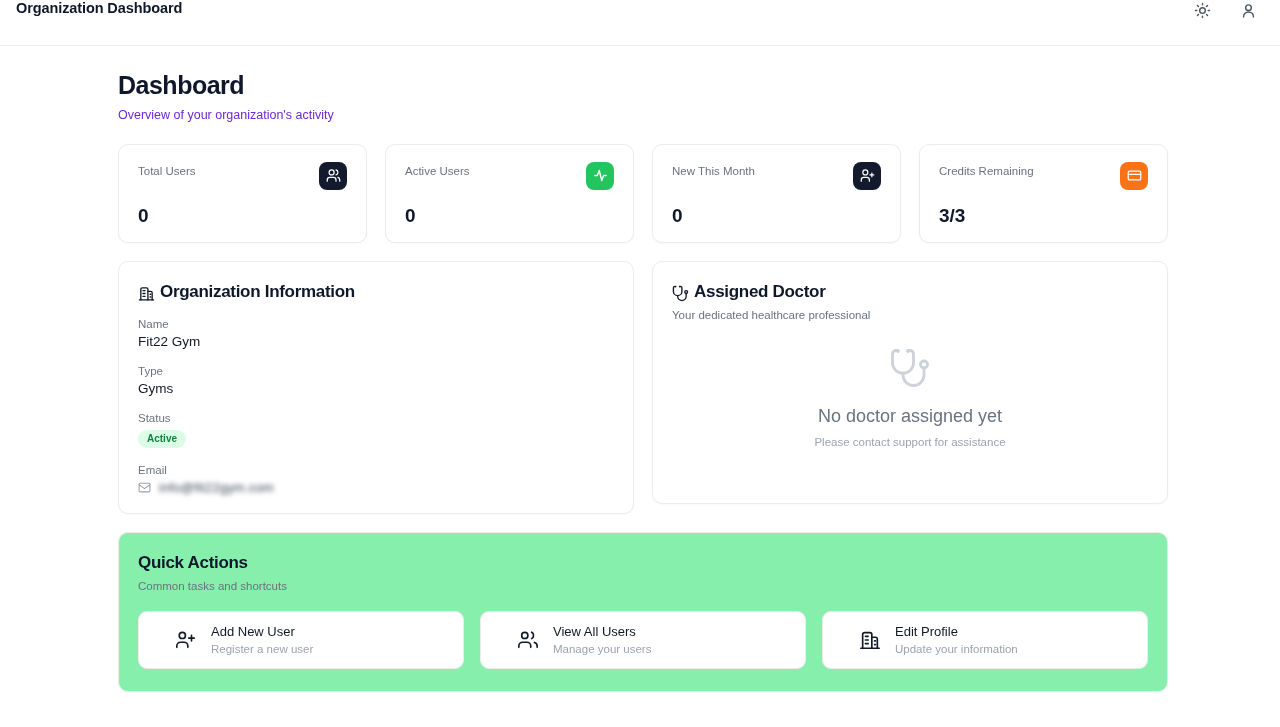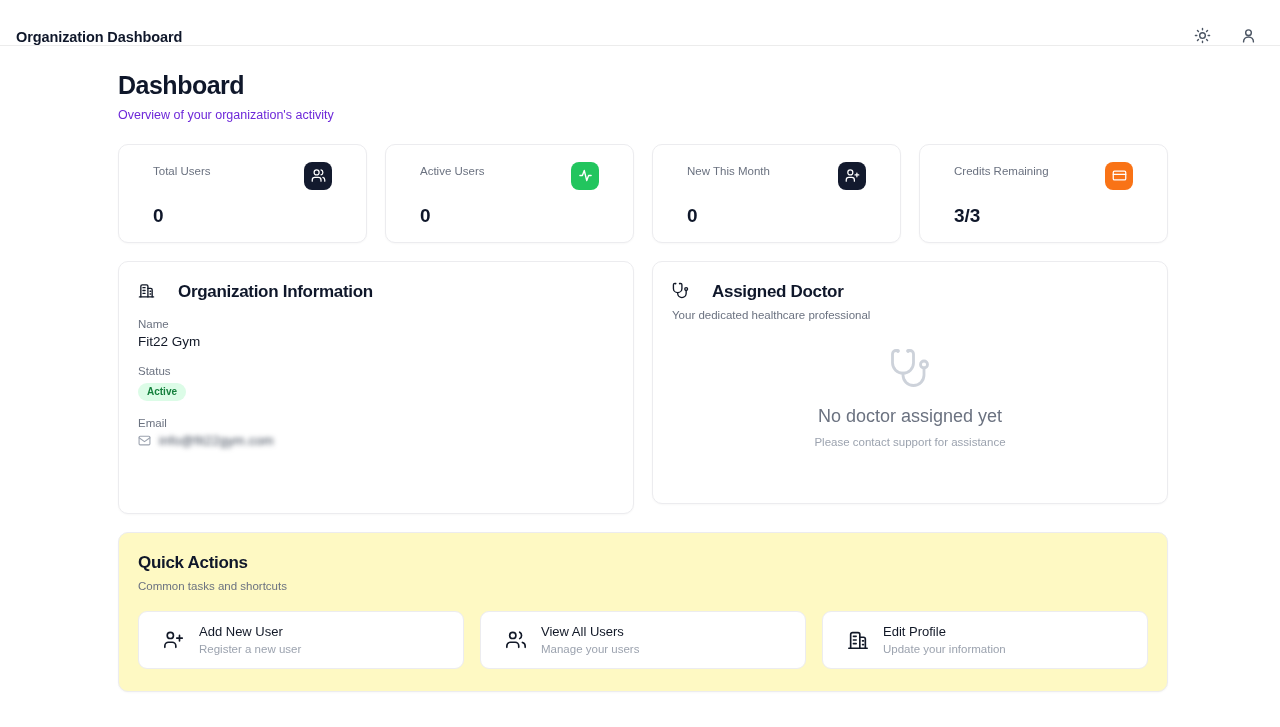--- a/index.html
+++ b/index.html
@@ -20,7 +20,7 @@
     background: #ffffff;
     border-bottom: 1px solid #ececec;
     display: flex;
-    align-items: flex-end;
+    align-items: flex-start;
     padding: 0 22px 0 16px;
     position: relative;
   }

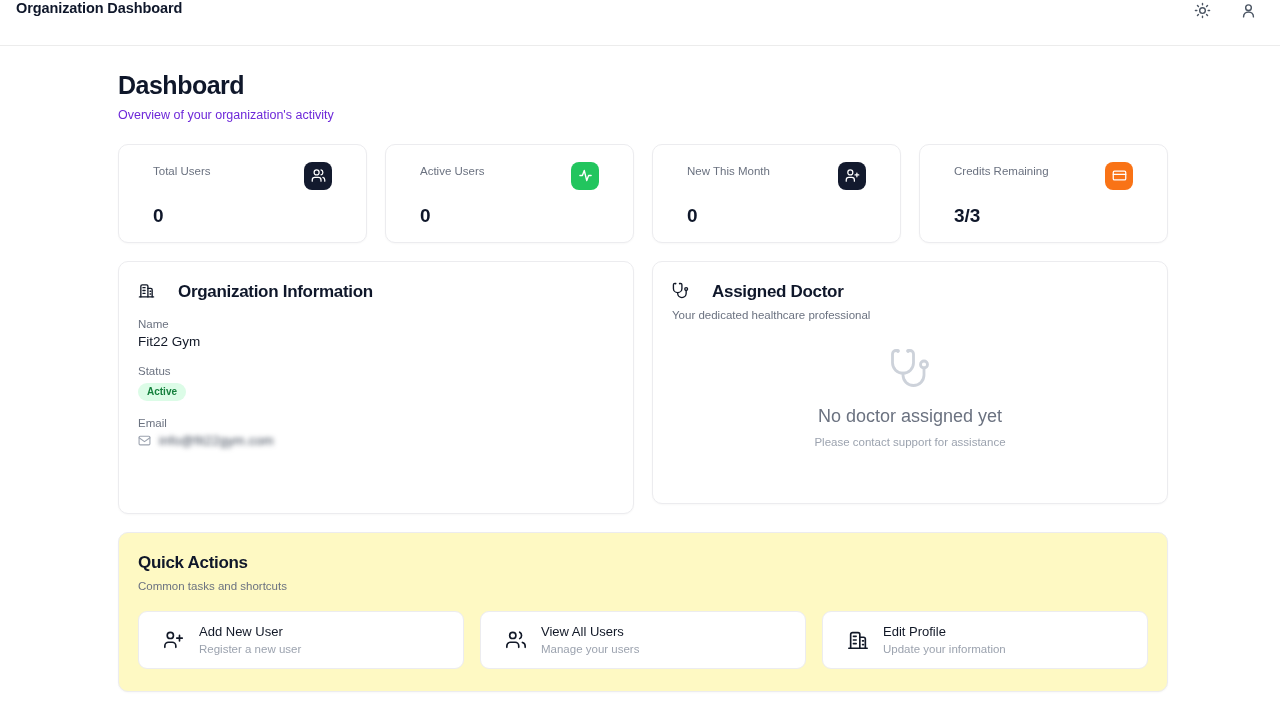--- a/index.html
+++ b/index.html
@@ -76,7 +76,7 @@
     border: 1px solid #ececef;
     border-radius: 10px;
     height: 99px;
-    padding: 17px 34px;
+    padding: 17px 19px;
     display: flex;
     flex-direction: column;
     justify-content: space-between;

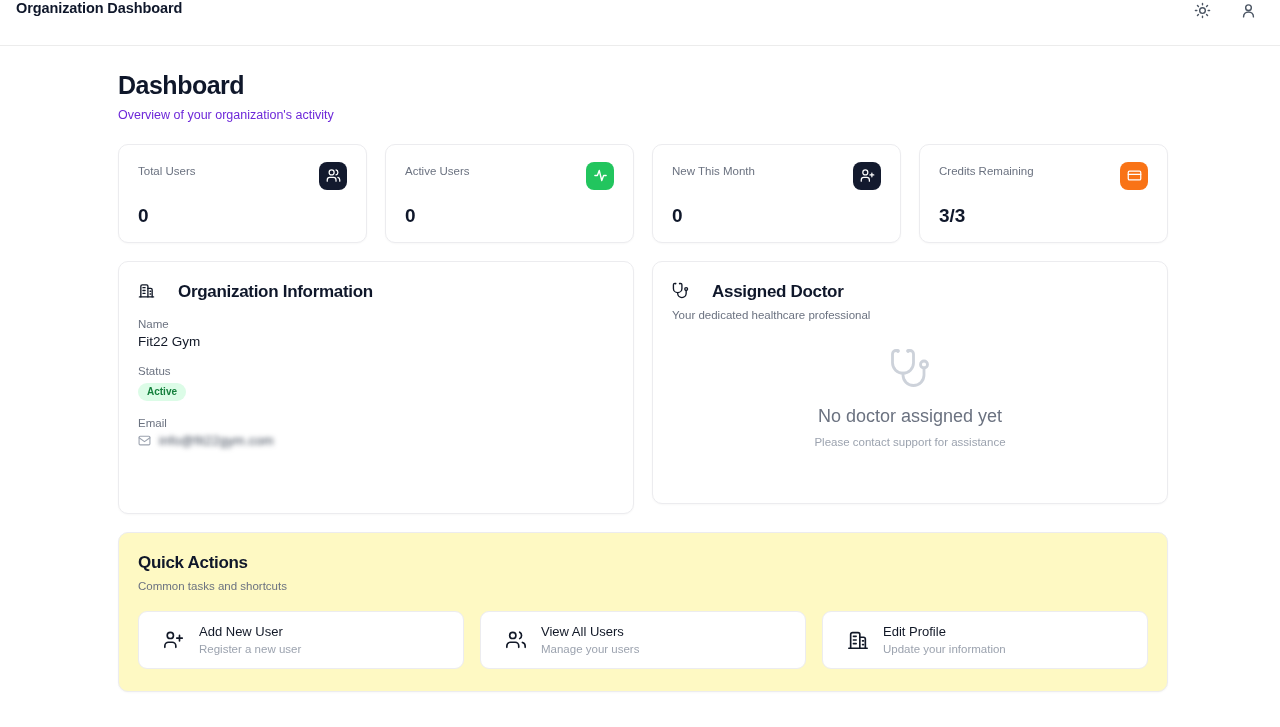--- a/index.html
+++ b/index.html
@@ -127,8 +127,8 @@
   .panel-right { height: 243px; display: flex; flex-direction: column; }
   .panel-head {
     display: flex;
-    align-items: flex-start;
-    gap: 23px;
+    align-items: flex-end;
+    gap: 5px;
   }
   .panel-title {
     font-size: 17px;

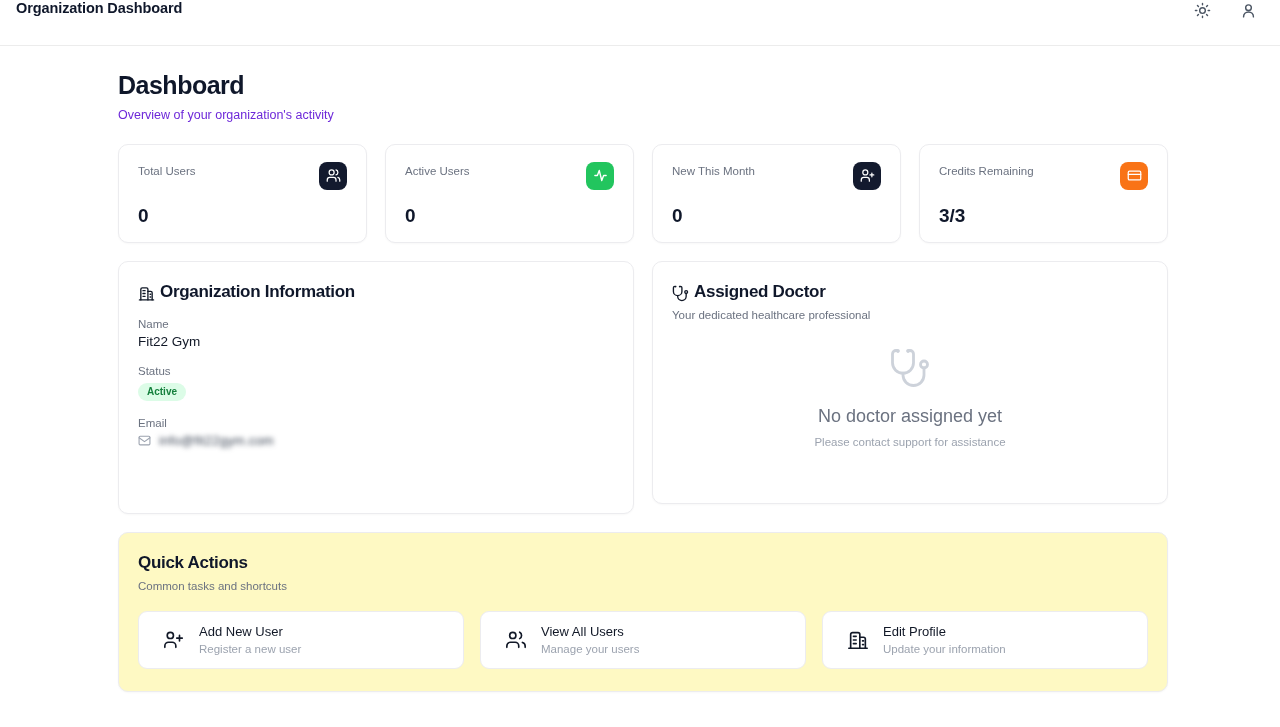--- a/index.html
+++ b/index.html
@@ -348,6 +348,10 @@
         <div class="field-value">Fit22 Gym</div>
       </div>
 
+      <div class="field">
+        <div class="field-label">Type</div>
+        <div class="field-value">Gyms</div>
+      </div>
 
       <div class="field">
         <div class="field-label">Status</div>

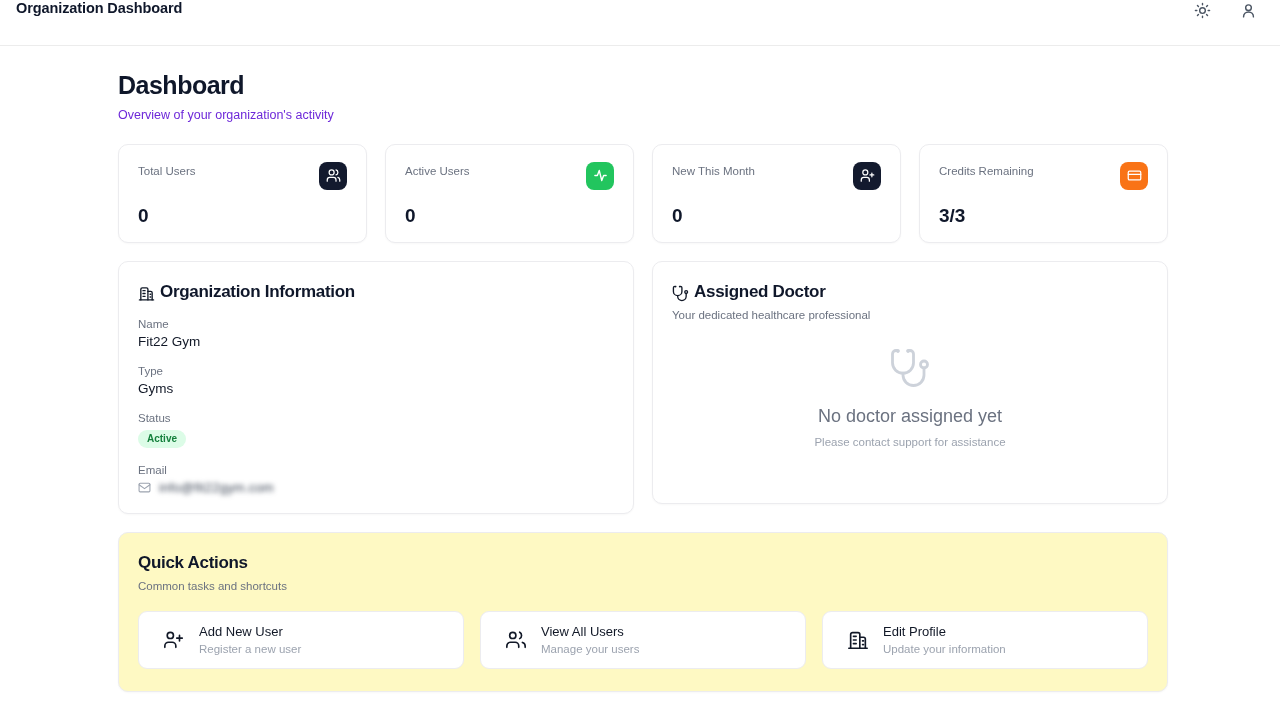--- a/index.html
+++ b/index.html
@@ -198,7 +198,7 @@
 
   
   .quick-panel {
-    background: #fef9c3;
+    background: #86efac;
     border: 1px solid #ececef;
     border-radius: 10px;
     margin-top: 18px;

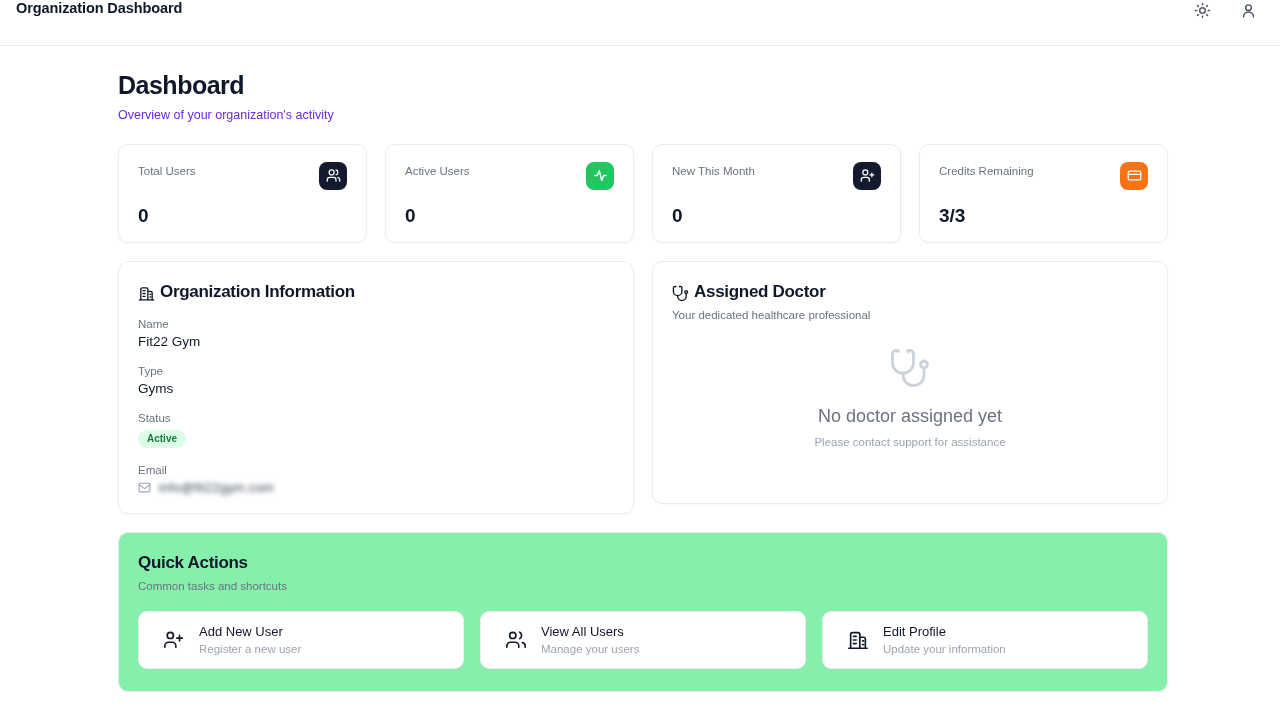--- a/index.html
+++ b/index.html
@@ -229,7 +229,7 @@
     display: flex;
     align-items: center;
     gap: 14px;
-    padding: 0 24px;
+    padding: 0 36px;
     cursor: pointer;
     background: #fff;
   }

